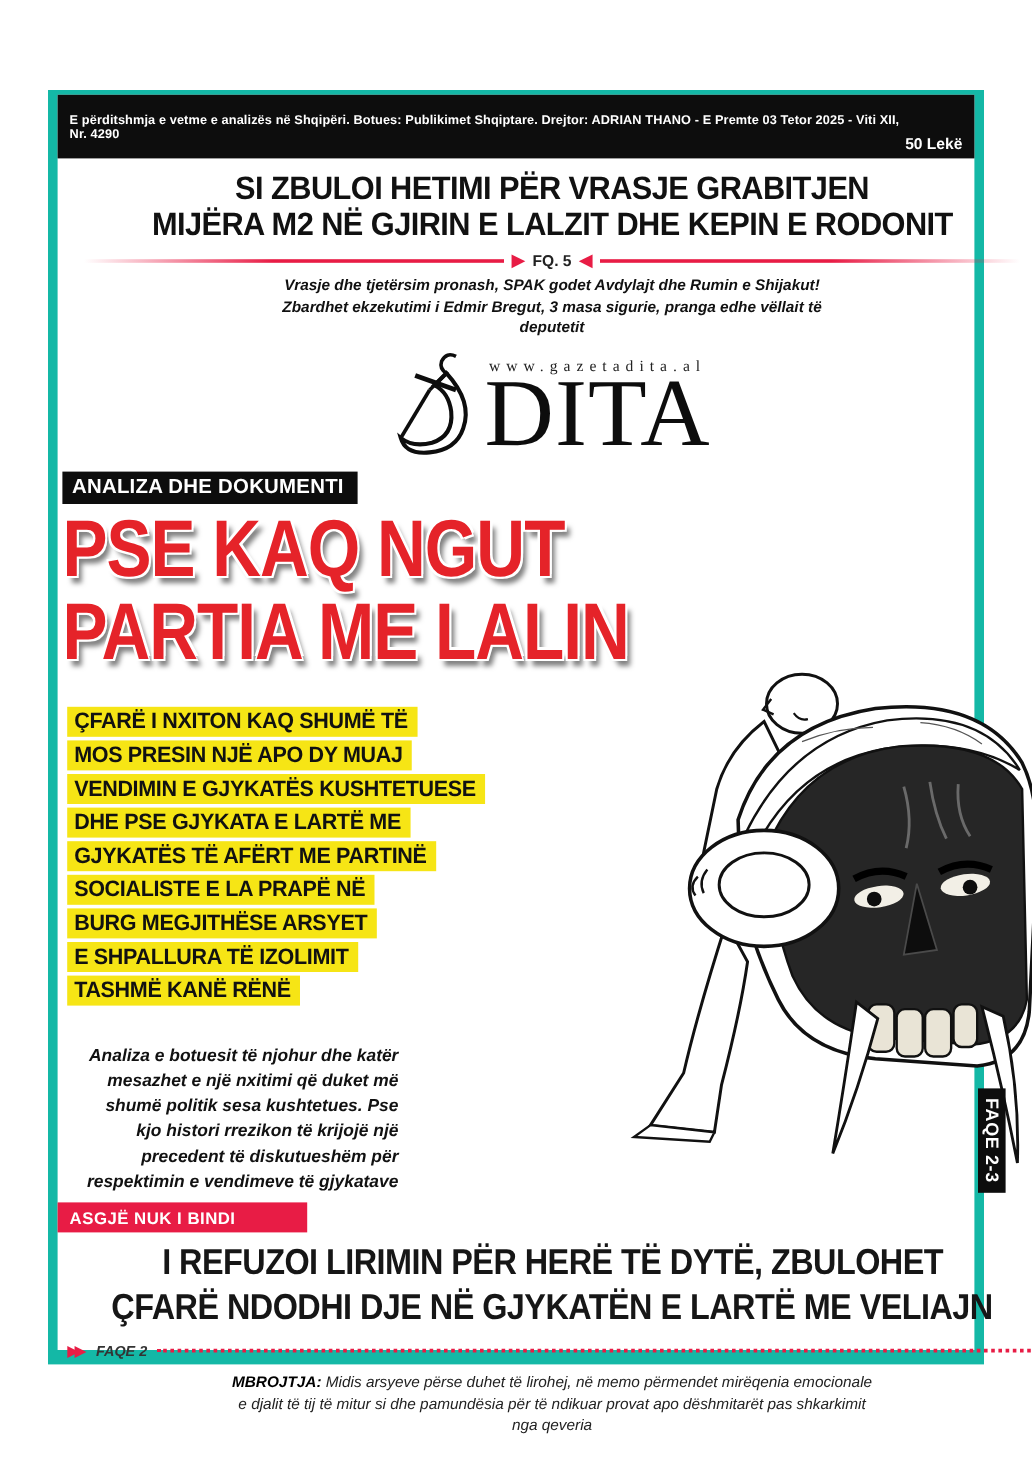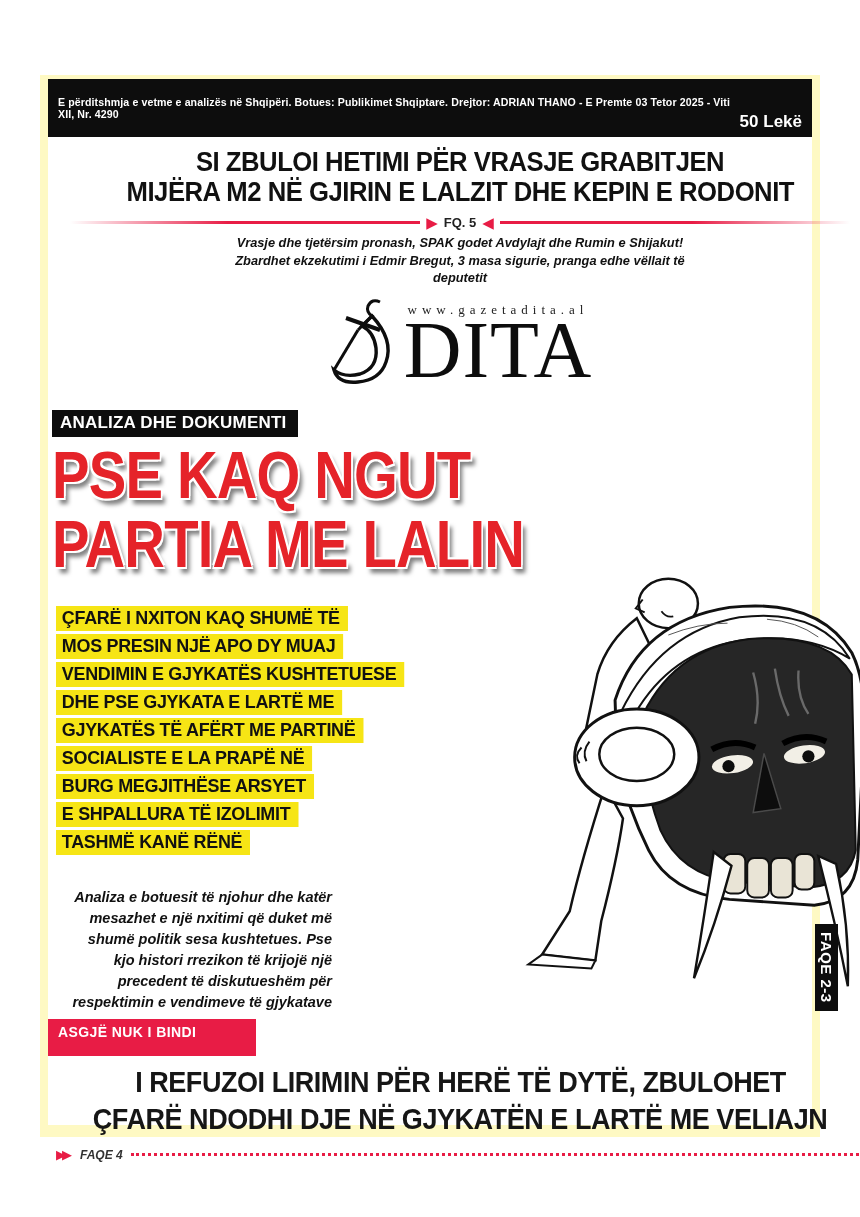--- a/index.html
+++ b/index.html
@@ -4,7 +4,7 @@
 <style>
   html,body{margin:0;padding:0;background:#fff;}
   .page{position:relative;width:860px;height:1217px;background:#fff;font-family:"Liberation Sans",sans-serif;overflow:hidden;}
-  .frame{position:absolute;left:40px;top:75px;width:780px;height:1062px;background:#fef9c3;box-sizing:border-box;padding:4px 8px 12px 8px;}
+  .frame{position:absolute;left:40px;top:75px;width:780px;height:1062px;background:#14b8a6;box-sizing:border-box;padding:4px 8px 12px 8px;}
   .frame-inner{background:#fff;width:100%;height:100%;box-sizing:border-box;display:flex;flex-direction:column;}
   
   .topbar{background:#0d0d0d;color:#fff;display:flex;align-items:center;justify-content:space-between;padding:5px 10px;}

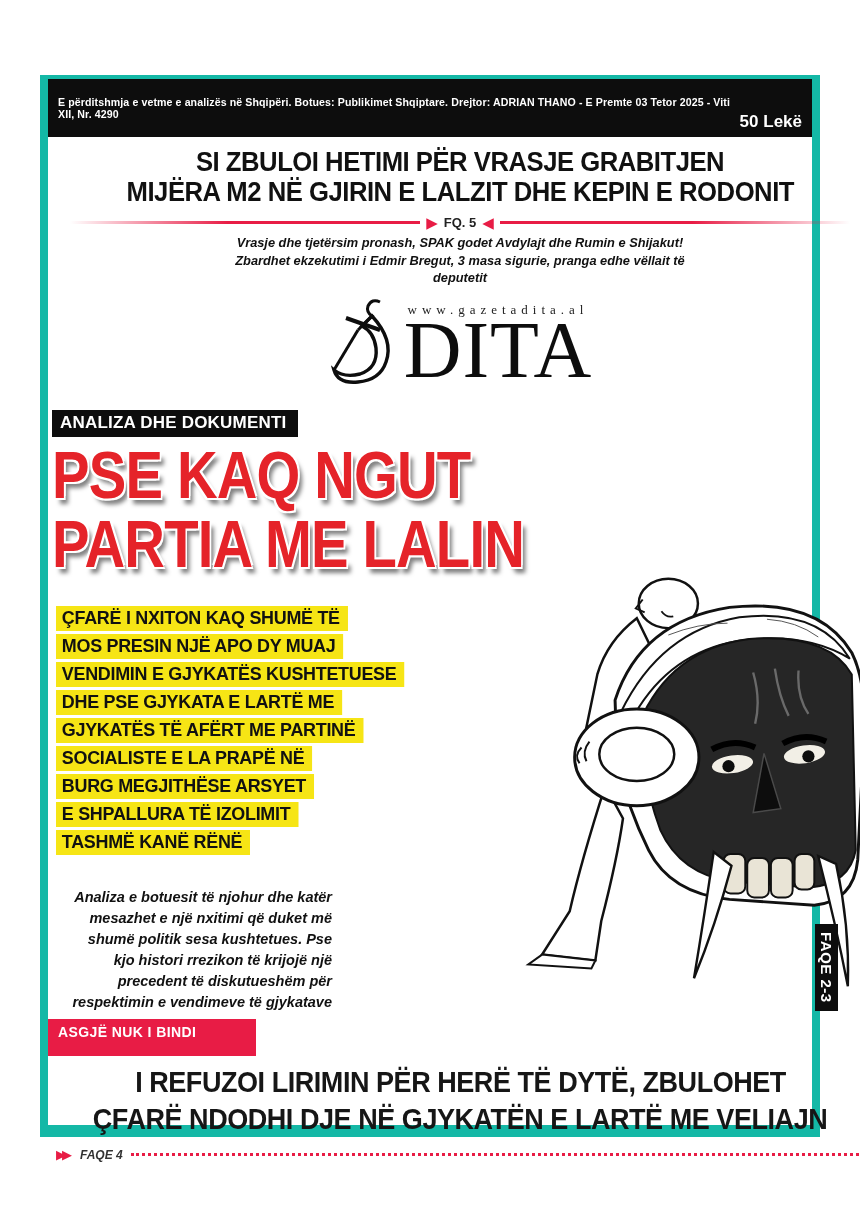--- a/index.html
+++ b/index.html
@@ -9,7 +9,7 @@
   
   .topbar{background:#0d0d0d;color:#fff;display:flex;align-items:center;justify-content:space-between;padding:5px 10px;}
   .topbar .info{font-size:10.6px;font-weight:bold;letter-spacing:.1px;}
-  .topbar .price{font-size:17px;font-weight:bold;white-space:nowrap;margin-top:28px;}
+  .topbar .price{font-size:13px;font-weight:bold;white-space:nowrap;margin-top:28px;}
   .content{display:flex;flex:1;min-height:0;}
   .left-col{flex:1;padding:6px 8px 0 4px;position:relative;}
   

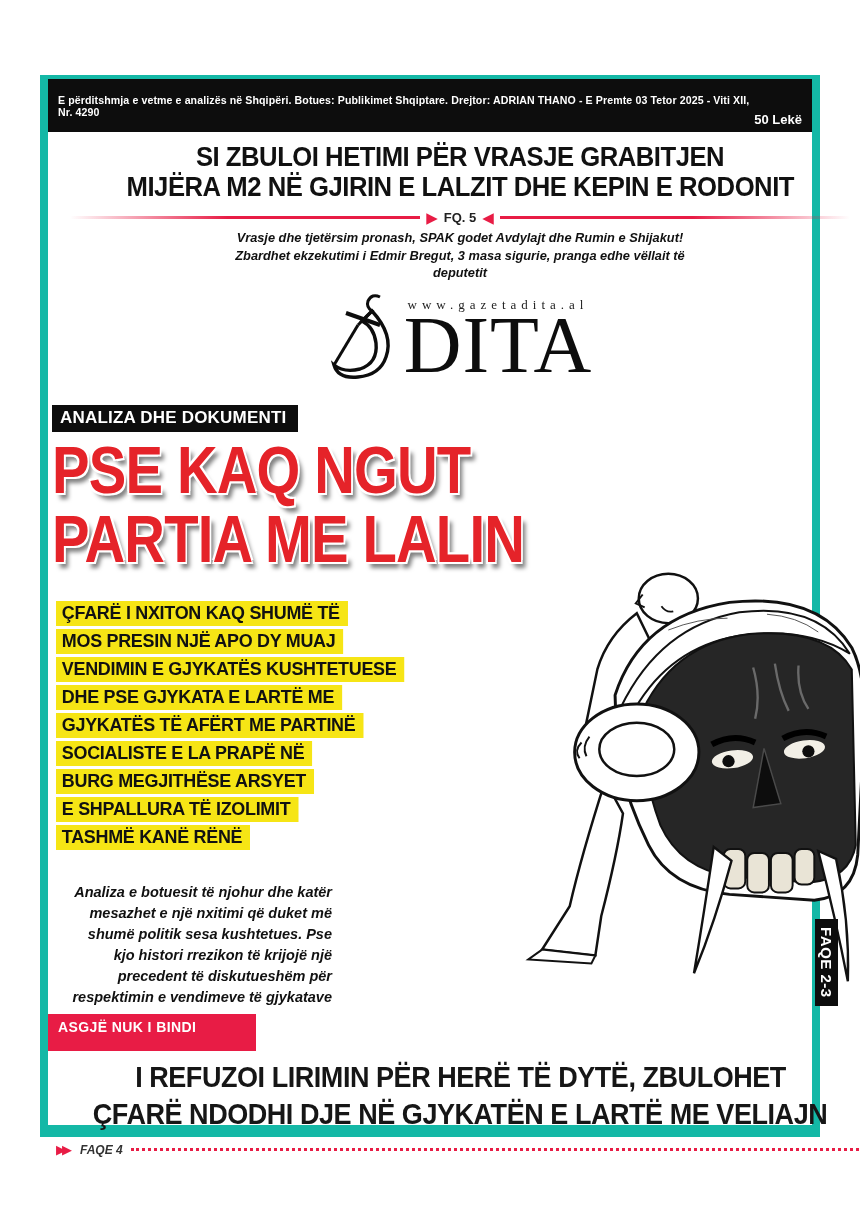--- a/index.html
+++ b/index.html
@@ -28,7 +28,7 @@
   .logo-url{font-family:"Liberation Serif",serif;font-size:13px;letter-spacing:5px;color:#222;margin-bottom:-6px;text-align:center;}
   .logo-name{font-family:"Liberation Serif",serif;font-size:80px;line-height:.95;color:#0d0d0d;letter-spacing:1px;}
   
-  .kicker{display:inline-block;background:#0d0d0d;color:#fff;font-weight:800;font-size:17px;padding:3px 12px 4px 8px;margin:20px 0 2px 0;letter-spacing:.2px;}
+  .kicker{display:inline-block;background:#0d0d0d;color:#fff;font-weight:800;font-size:17px;padding:3px 12px 4px 8px;margin:8px 0 2px 0;letter-spacing:.2px;}
   
   .red-hl{margin:2px 0 0 0;}
   .red-hl span{display:block;font-weight:800;font-size:67px;line-height:1.02;color:#e52329;letter-spacing:-1px;transform:scaleX(.84);transform-origin:left;white-space:nowrap;

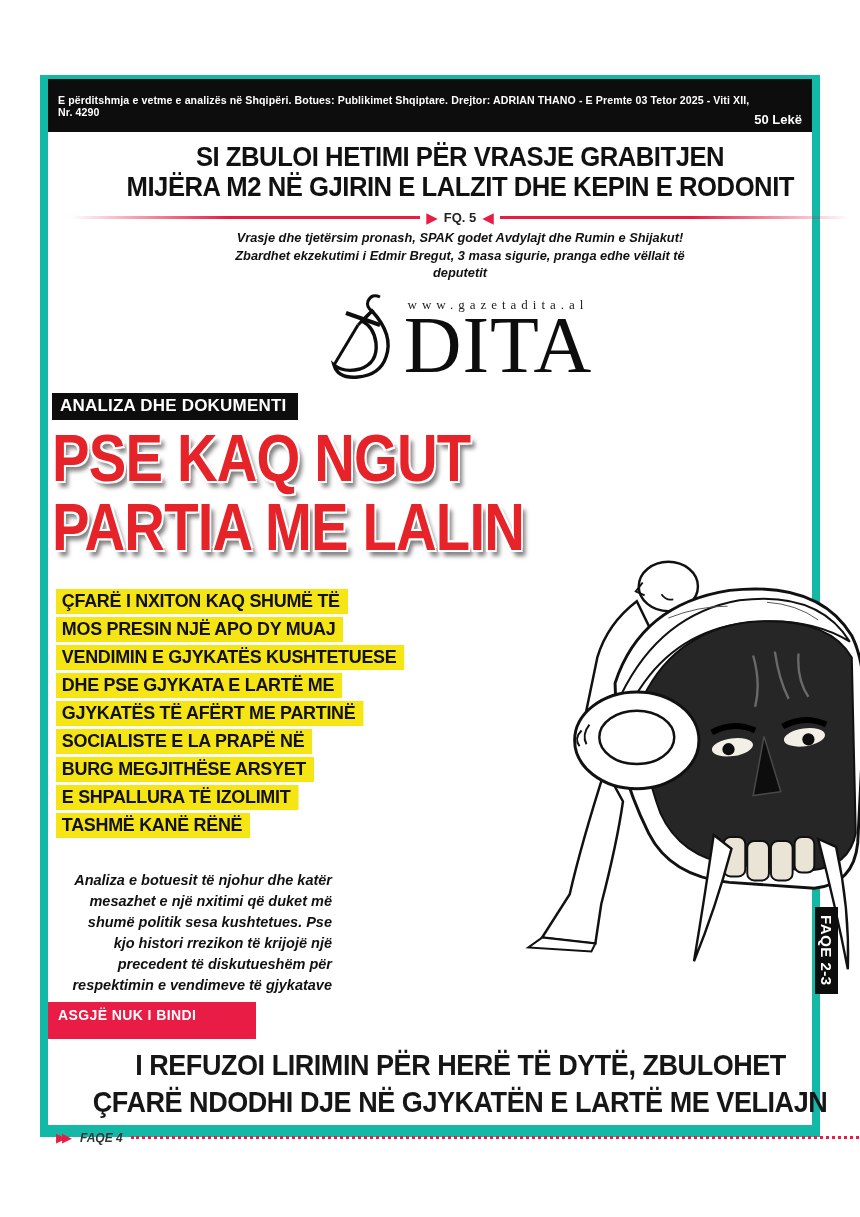--- a/index.html
+++ b/index.html
@@ -41,7 +41,7 @@
   .mid-deck{position:relative;z-index:2;width:268px;margin:32px 0 0 12px;text-align:right;font-style:italic;font-weight:bold;font-size:14.5px;line-height:1.45;color:#111;}
   .vlabel{position:absolute;z-index:3;right:30px;bottom:2px;background:#0d0d0d;color:#fff;font-weight:800;font-size:15px;letter-spacing:.5px;padding:8px 3px;writing-mode:vertical-rl;text-orientation:mixed;}
   
-  .kicker2{display:inline-block;background:#e81c45;color:#fff;font-weight:800;font-size:14px;letter-spacing:.4px;padding:5px 60px 16px 10px;margin:6px 0 0 -4px;}
+  .kicker2{display:inline-block;background:#e81c45;color:#fff;font-weight:800;font-size:14px;letter-spacing:.4px;padding:5px 60px 4px 10px;margin:6px 0 0 -4px;}
   .bottom-hl{margin:8px 0 0 0;text-align:center;font-size:30px;line-height:1.22;font-weight:700;color:#161616;letter-spacing:-.5px;}
   .bottom-hl span{display:inline-block;transform:scaleX(.9);white-space:nowrap;}
   .faqe-row{display:flex;align-items:center;gap:8px;margin:10px 4px 0 4px;}

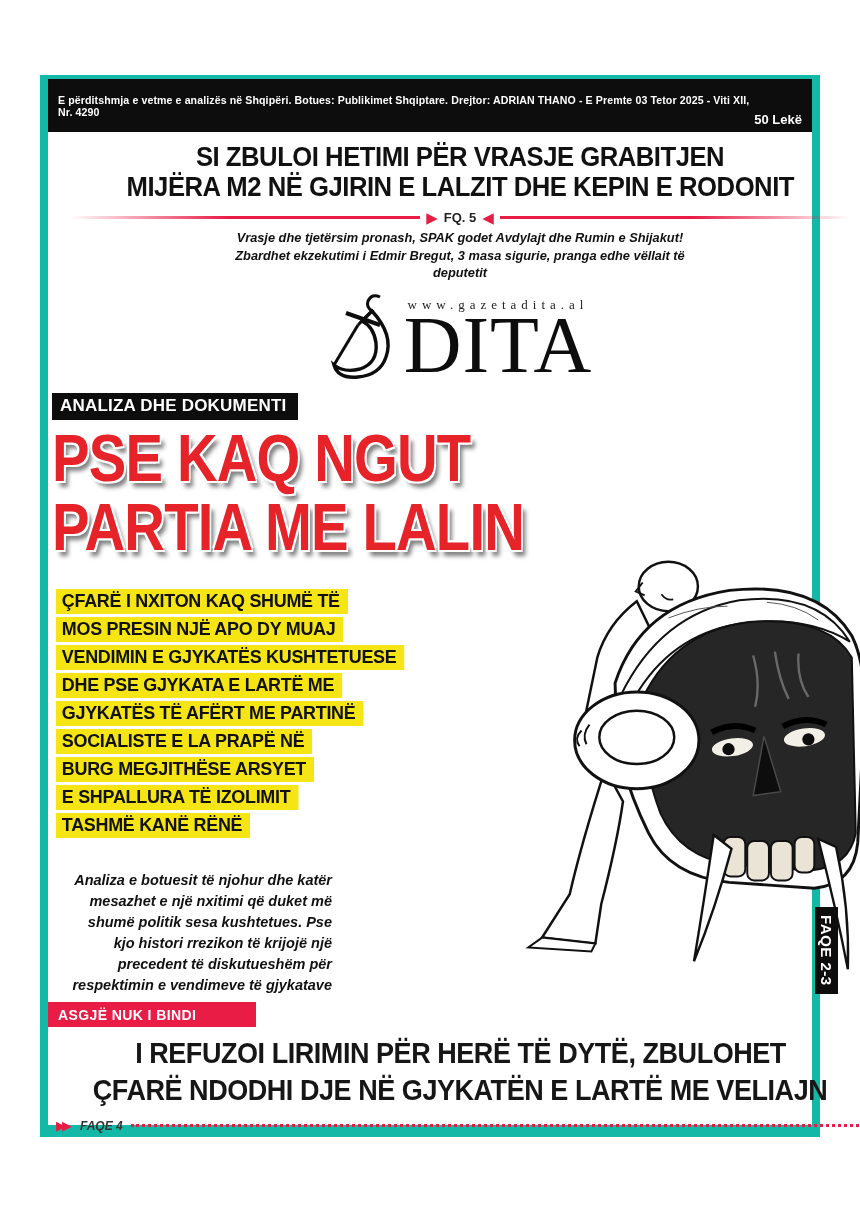--- a/index.html
+++ b/index.html
@@ -172,7 +172,7 @@
 
           <div class="faqe-row">
             <span class="marks">▶▶</span>
-            <span class="pref">FAQE 4</span>
+            <span class="pref">FAQE 2</span>
             <span class="dots"></span>
           </div>
 

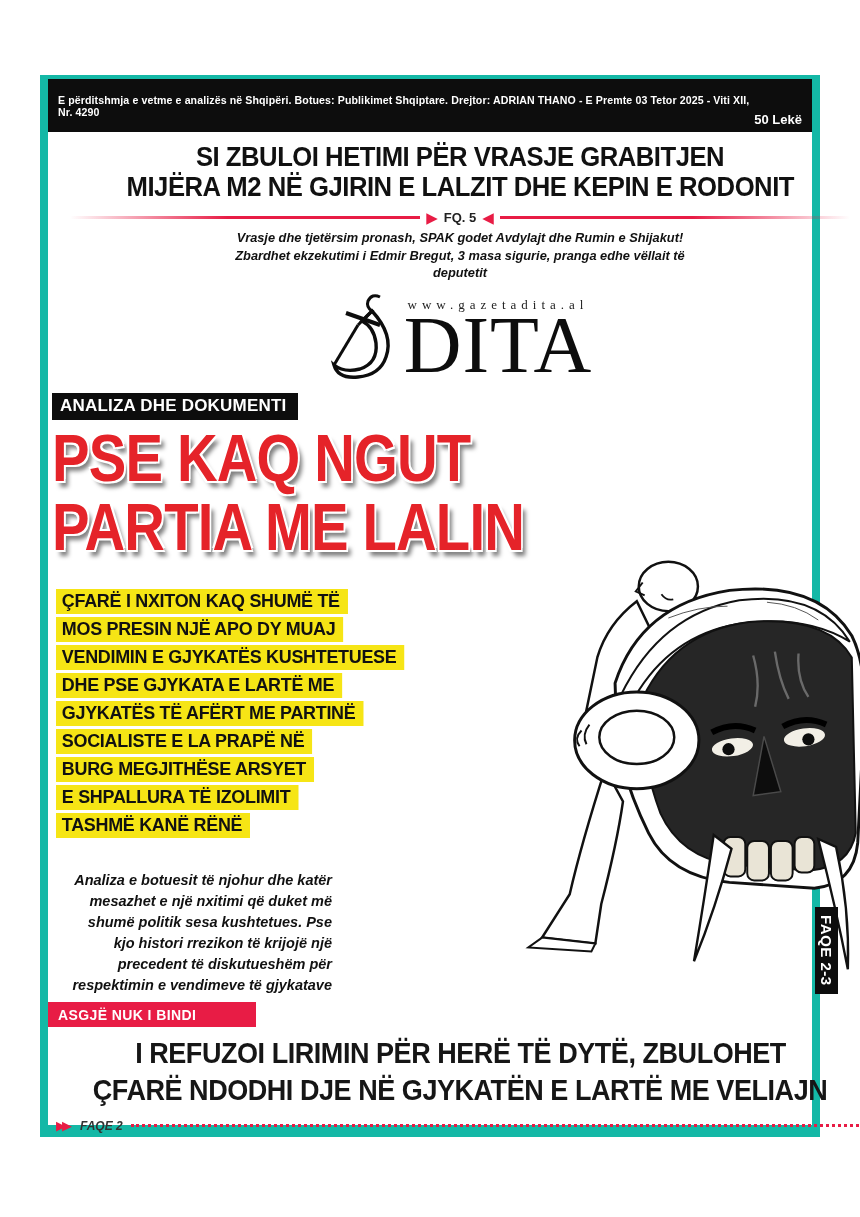--- a/index.html
+++ b/index.html
@@ -176,6 +176,10 @@
             <span class="dots"></span>
           </div>
 
+          <p class="mbrojtja">
+            <b>MBROJTJA:</b>
+            <span>Midis arsyeve përse duhet të lirohej, në memo përmendet mirëqenia emocionale e djalit të tij të mitur si dhe pamundësia për të ndikuar provat apo dëshmitarët pas shkarkimit nga qeveria</span>
+          </p>
         </div>
 
       </div>

